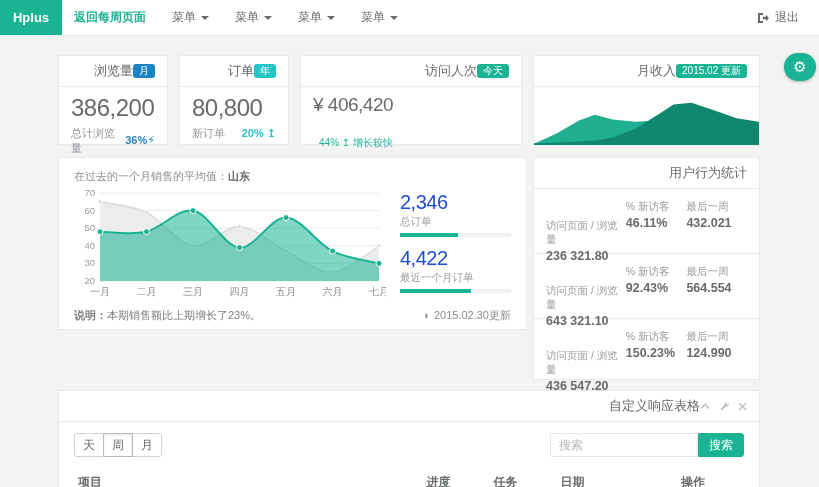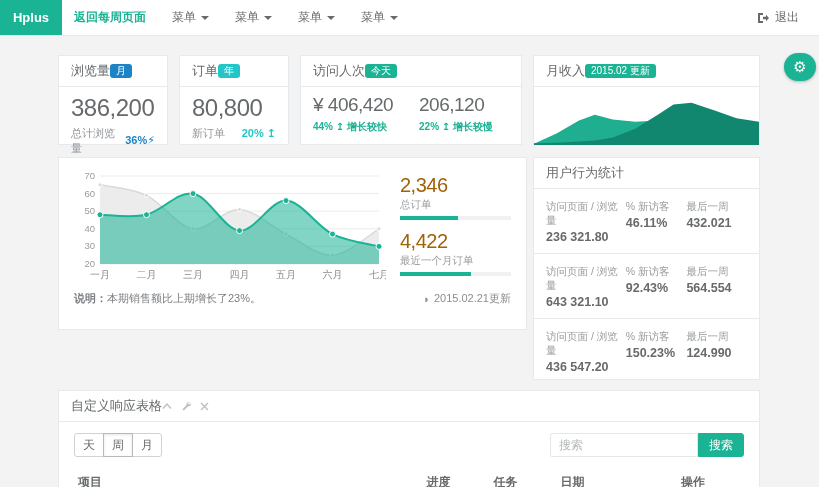--- a/index.html
+++ b/index.html
@@ -22,7 +22,7 @@
     font-size:15px;cursor:pointer;box-shadow:0 1px 3px rgba(0,0,0,.25);z-index:5;}
   
   .card{position:absolute;background:#fff;border:1px solid #e7eaec;box-sizing:border-box;}
-  .card-head{height:30px;display:flex;align-items:center;justify-content:flex-start;
+  .card-head{height:30px;display:flex;align-items:center;justify-content:flex-end;
     padding:0 12px;border-bottom:1px solid #e7eaec;font-size:13px;color:#676a6c;}
   .badge{color:#fff;font-size:10px;padding:2px 6px;border-radius:3px;line-height:1;white-space:nowrap;}
   

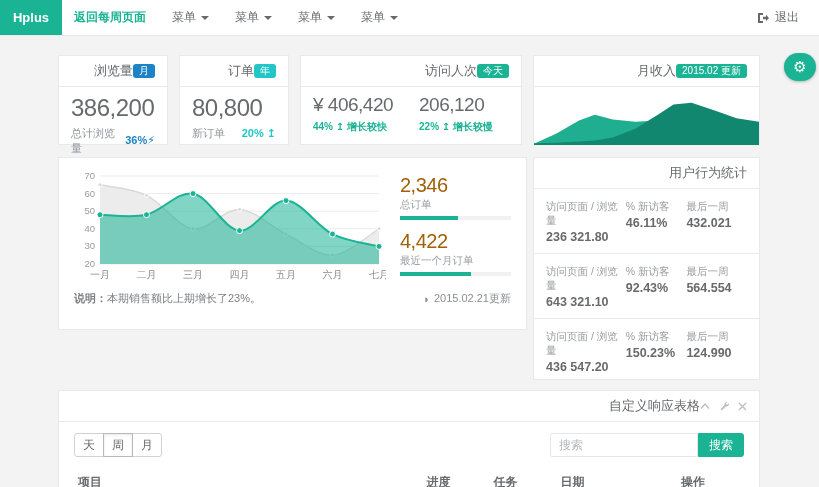--- a/index.html
+++ b/index.html
@@ -159,10 +159,6 @@
       <div>
         <div class="visit-val">¥ 406,420</div>
         <div class="visit-sub"><span>44%</span> <span>↥</span> <span>增长较快</span></div>
-      </div>
-      <div>
-        <div class="visit-val">206,120</div>
-        <div class="visit-sub"><span>22%</span> <span>↥</span> <span>增长较慢</span></div>
       </div>
     </div>
   </section>

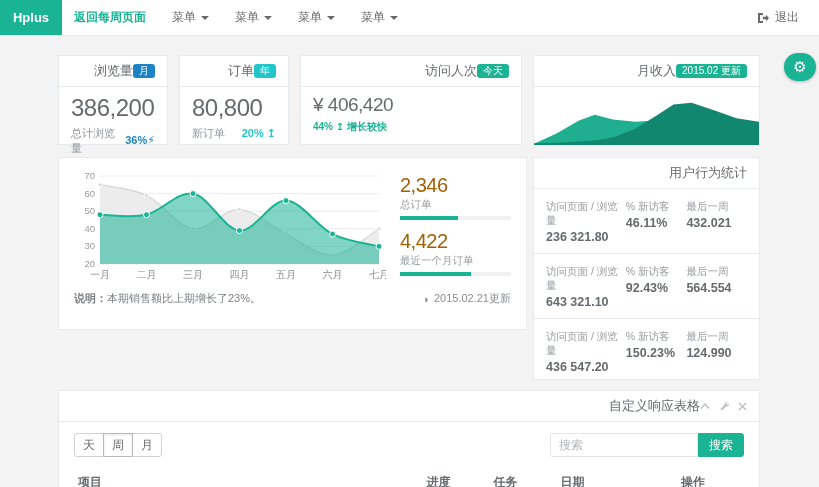--- a/index.html
+++ b/index.html
@@ -38,7 +38,7 @@
   .sub-teal{color:#23c6c8;font-weight:bold;}
   .visits-body{display:flex;gap:26px;padding:7px 12px 0;}
   .visit-val{font-size:19px;font-weight:300;letter-spacing:-.5px;}
-  .visit-sub{font-size:10px;color:#1ab394;font-weight:bold;margin-top:4px;white-space:nowrap;}
+  .visit-sub{font-size:10px;color:#1ab394;font-weight:normal;margin-top:20px;white-space:nowrap;text-align:right;}
   #income-svg{display:block;}
   
   #card-chart{left:58px;top:157px;width:469px;height:173px;}

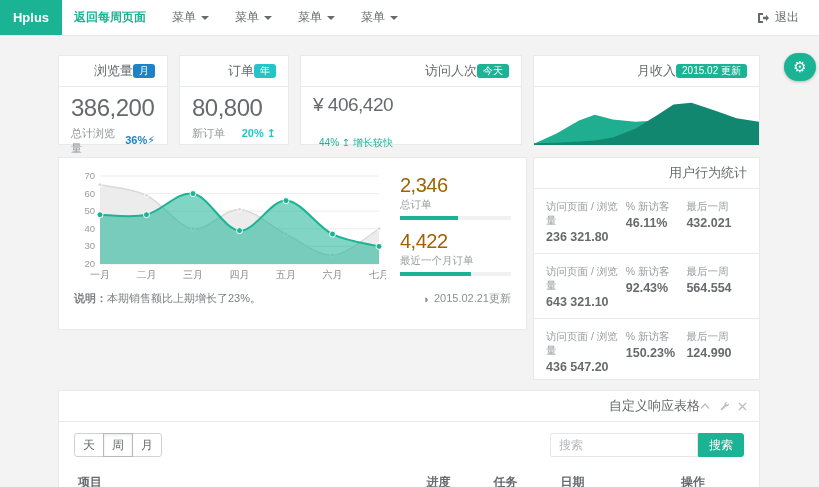--- a/index.html
+++ b/index.html
@@ -177,6 +177,7 @@
   <section class="card" id="card-chart">
     <div class="ch-head">
       <div class="ch-right">
+        <div><span>在过去的一个月销售的平均值：</span><b>山东</b></div>
       </div>
     </div>
     <div class="chart-flex">

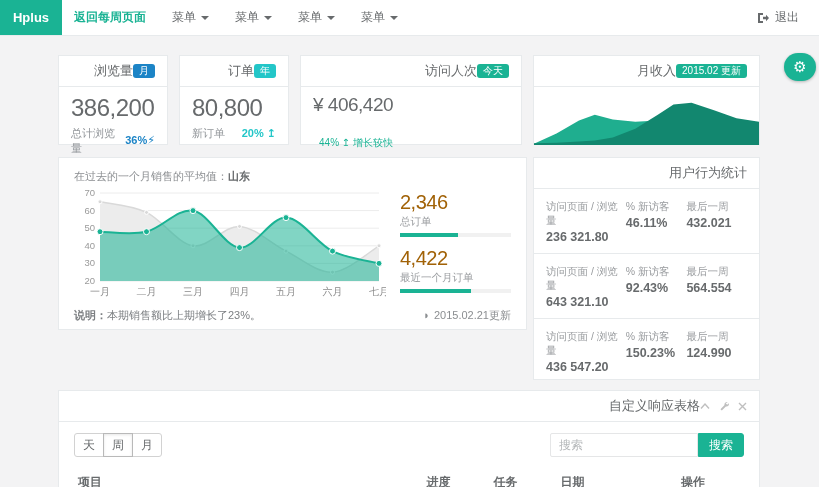--- a/index.html
+++ b/index.html
@@ -49,7 +49,7 @@
   .ch-right b{color:#676a6c;}
   .chart-flex{display:flex;padding:0 15px;margin-top:2px;}
   .chart-stats{flex:1;padding-left:14px;padding-top:4px;}
-  .cs-val{font-size:20px;font-weight:300;color:#a16207;letter-spacing:-.5px;}
+  .cs-val{font-size:20px;font-weight:300;color:#1d4ed8;letter-spacing:-.5px;}
   .cs-label{font-size:10.5px;color:#9a9da0;margin:1px 0 4px;}
   .pbar{height:4px;background:#f1f1f1;margin-bottom:10px;}
   .pbar i{display:block;height:4px;background:#1ab394;}

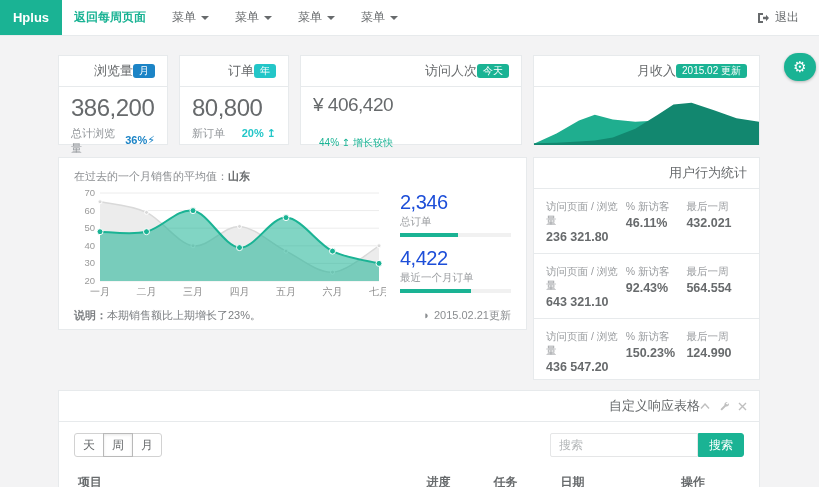--- a/index.html
+++ b/index.html
@@ -60,7 +60,7 @@
   .u-row{display:flex;padding:10px 12px;border-bottom:1px solid #e7eaec;height:44px;}
   .u-row:last-child{border-bottom:none;}
   .u-col{flex:1;}
-  .u-col.first{flex:1.25;padding-right:4px;}
+  .u-col.first{flex:1.25;padding-right:4px;margin-top:19px;}
   .u-label{font-size:10.5px;color:#989b9e;line-height:1.35;}
   .u-val{font-size:12.5px;color:#676a6c;font-weight:bold;margin-top:3px;}
   

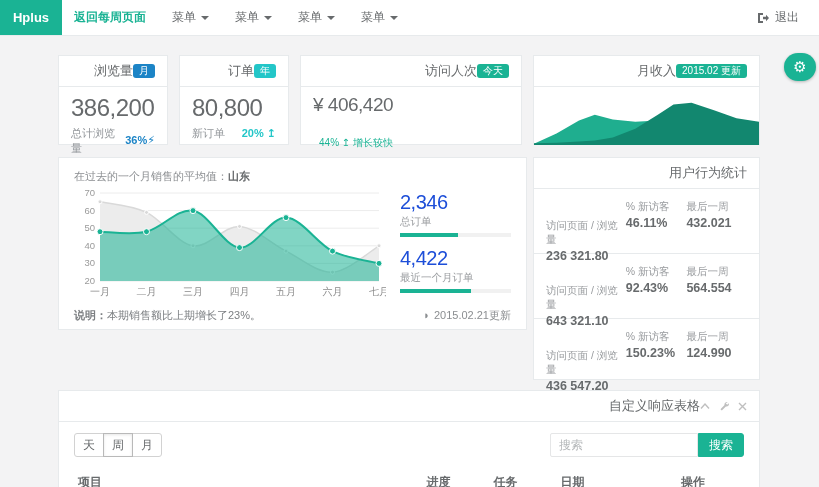--- a/index.html
+++ b/index.html
@@ -237,7 +237,7 @@
       <div><b>说明：</b><span>本期销售额比上期增长了23%。</span></div>
       <div class="upd">
           <span>◗</span>
-          <span>2015.02.21更新</span>
+          <span>2015.02.30更新</span>
         </div>
     </div>
   </section>

